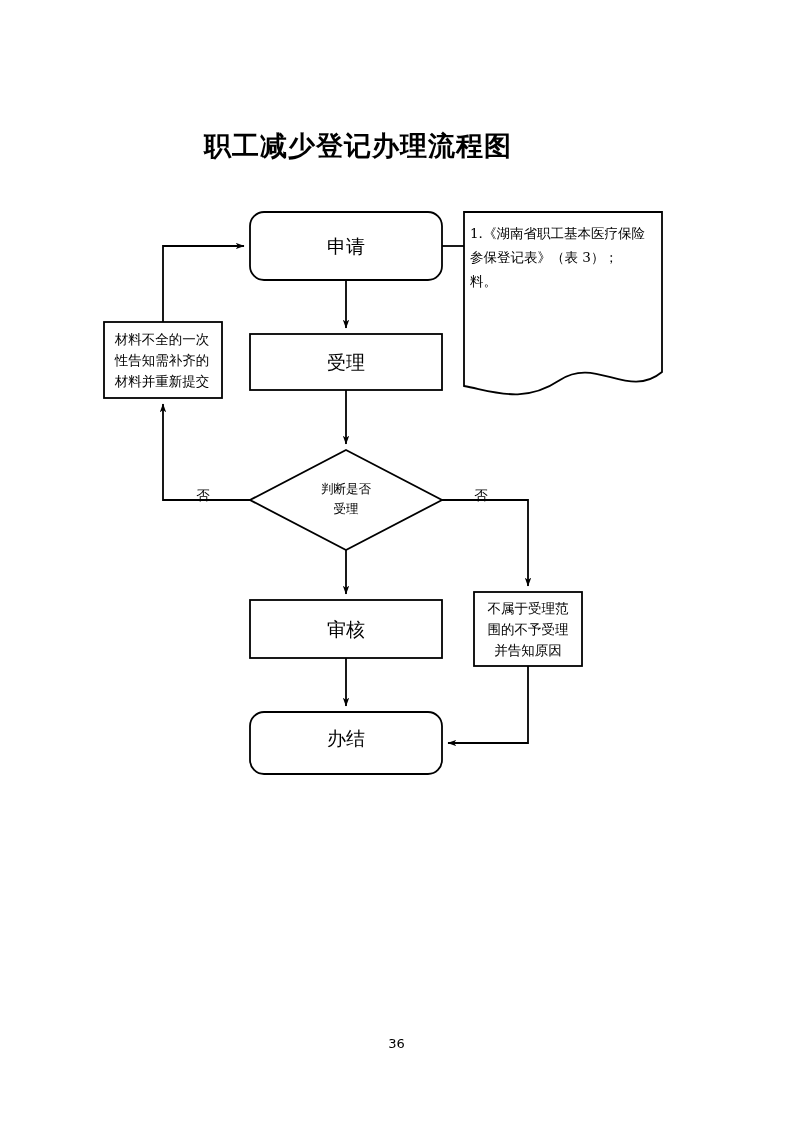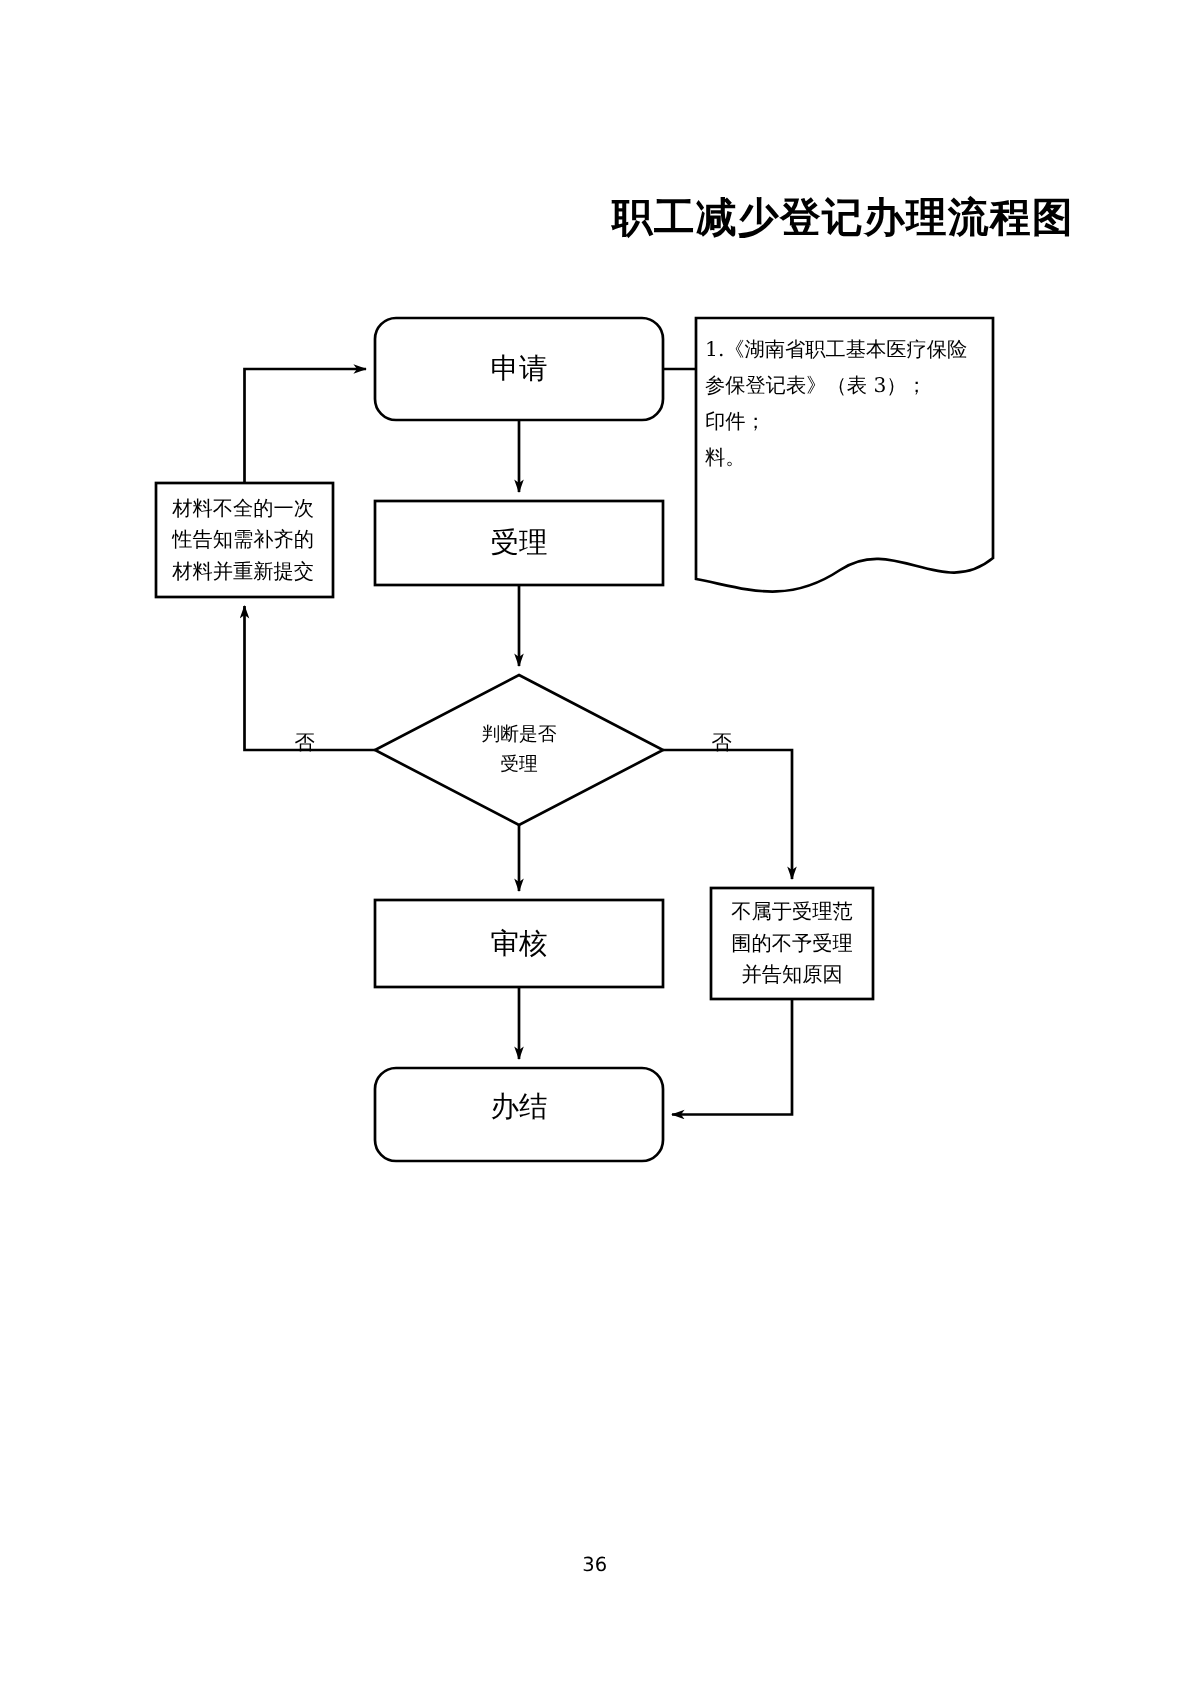--- a/index.html
+++ b/index.html
@@ -22,7 +22,7 @@
     left: 0;
     top: 128px;
     width: 716px;
-    text-align: right;
+    text-align: center;
     font-family: "DejaVu Sans", "Liberation Sans", sans-serif;
     font-weight: bold;
     font-size: 27px;

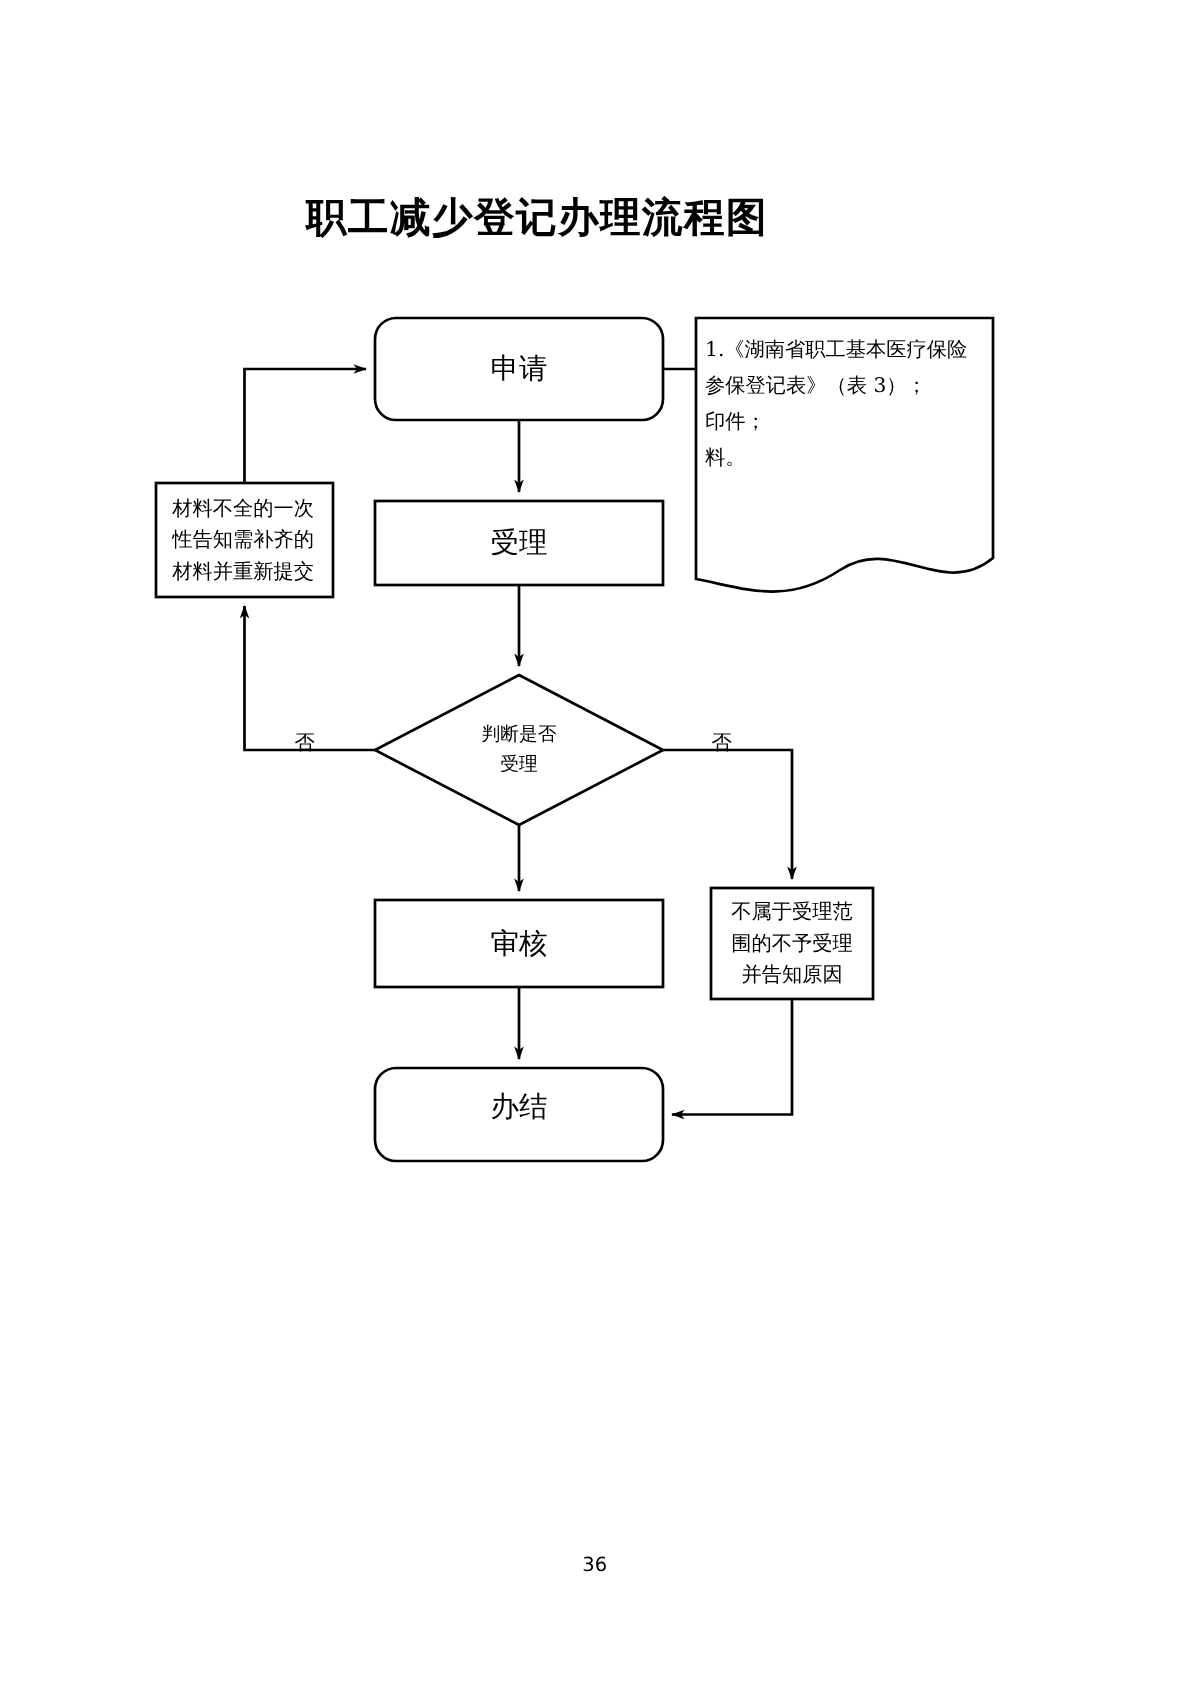--- a/index.html
+++ b/index.html
@@ -206,7 +206,6 @@
 <div id="doc-note-text">
   <span class="doc-line">1.《湖南省职工基本医疗保险</span>
   <span class="doc-line">参保登记表》（表 3）；</span>
-  <span class="doc-line">印件；</span>
   <span class="doc-line">料。</span>
 </div>
 

